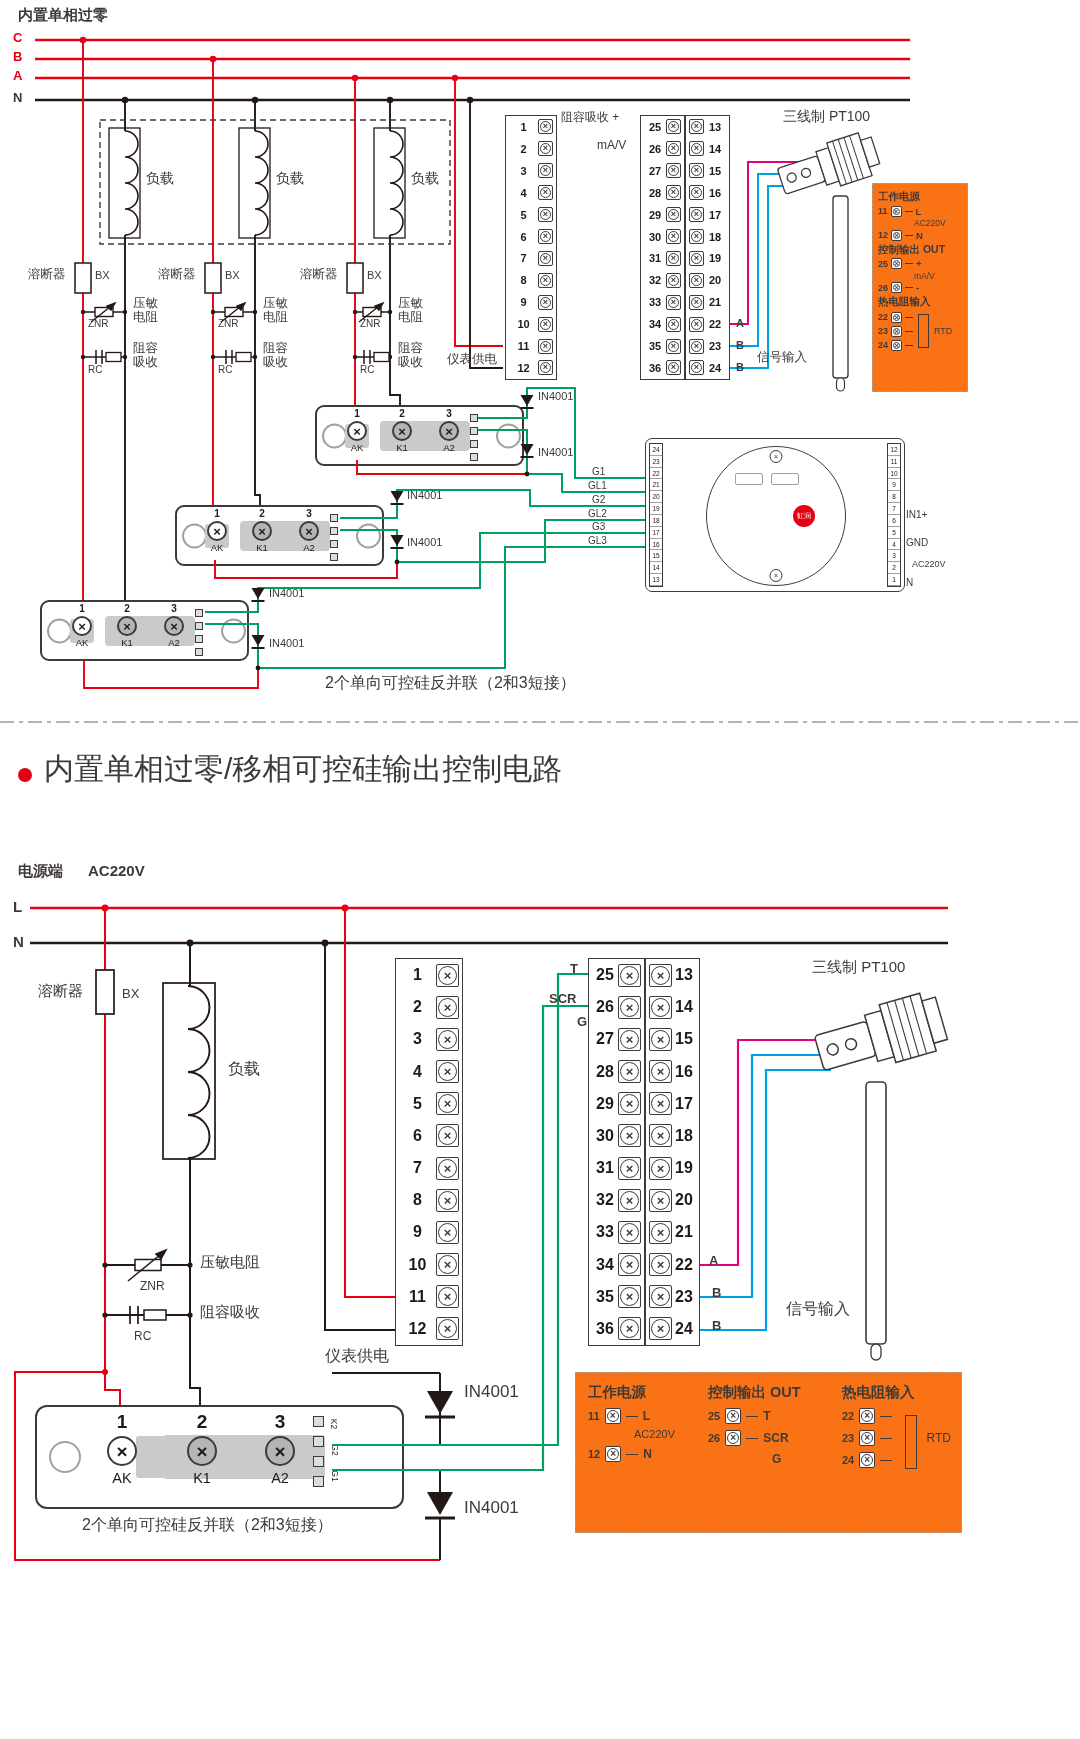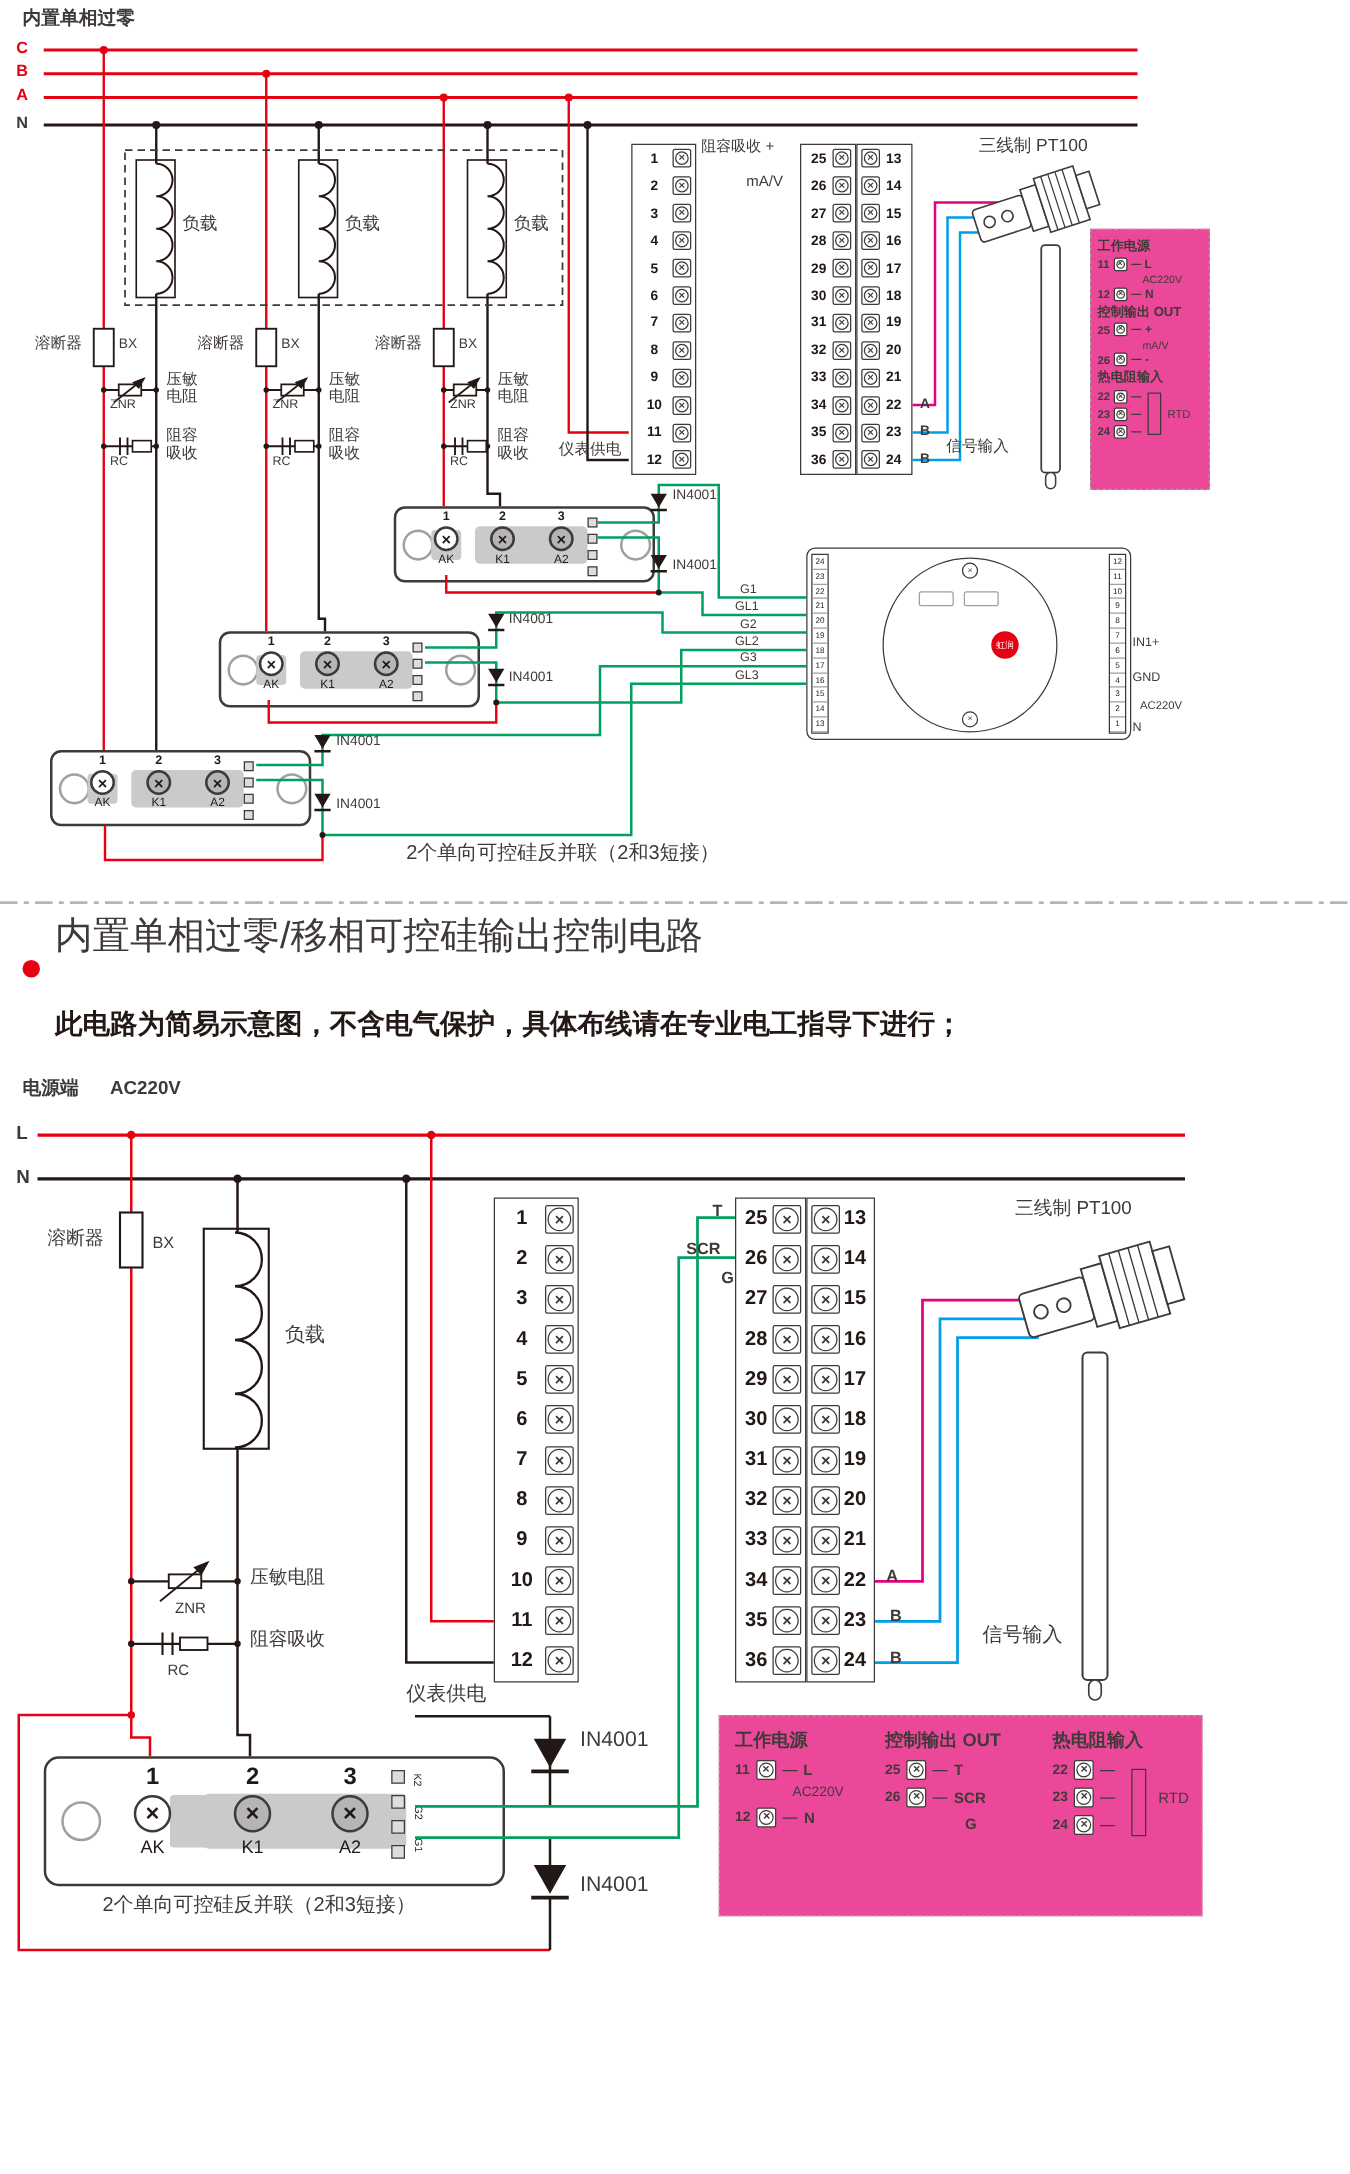--- a/index.html
+++ b/index.html
@@ -56,7 +56,7 @@
   .bmod .msq{width:9px;height:9px;}
   .mslbl{position:absolute;font-size:8.5px;transform:rotate(90deg);color:#231815;}
   
-  .panel{position:absolute;border:1.6px dashed #9fa0a0;background:#ec4899;box-sizing:border-box;z-index:1;}
+  .panel{position:absolute;border:1.6px dashed #9fa0a0;background:#f97316;box-sizing:border-box;z-index:1;}
   .sp{padding:4px 5px;}
   .sp-h{font-size:10.5px;font-weight:700;margin:2px 0 1px 0;}
   .sp-row{display:flex;align-items:center;gap:3px;font-size:9px;margin:1.5px 0;font-weight:700;}

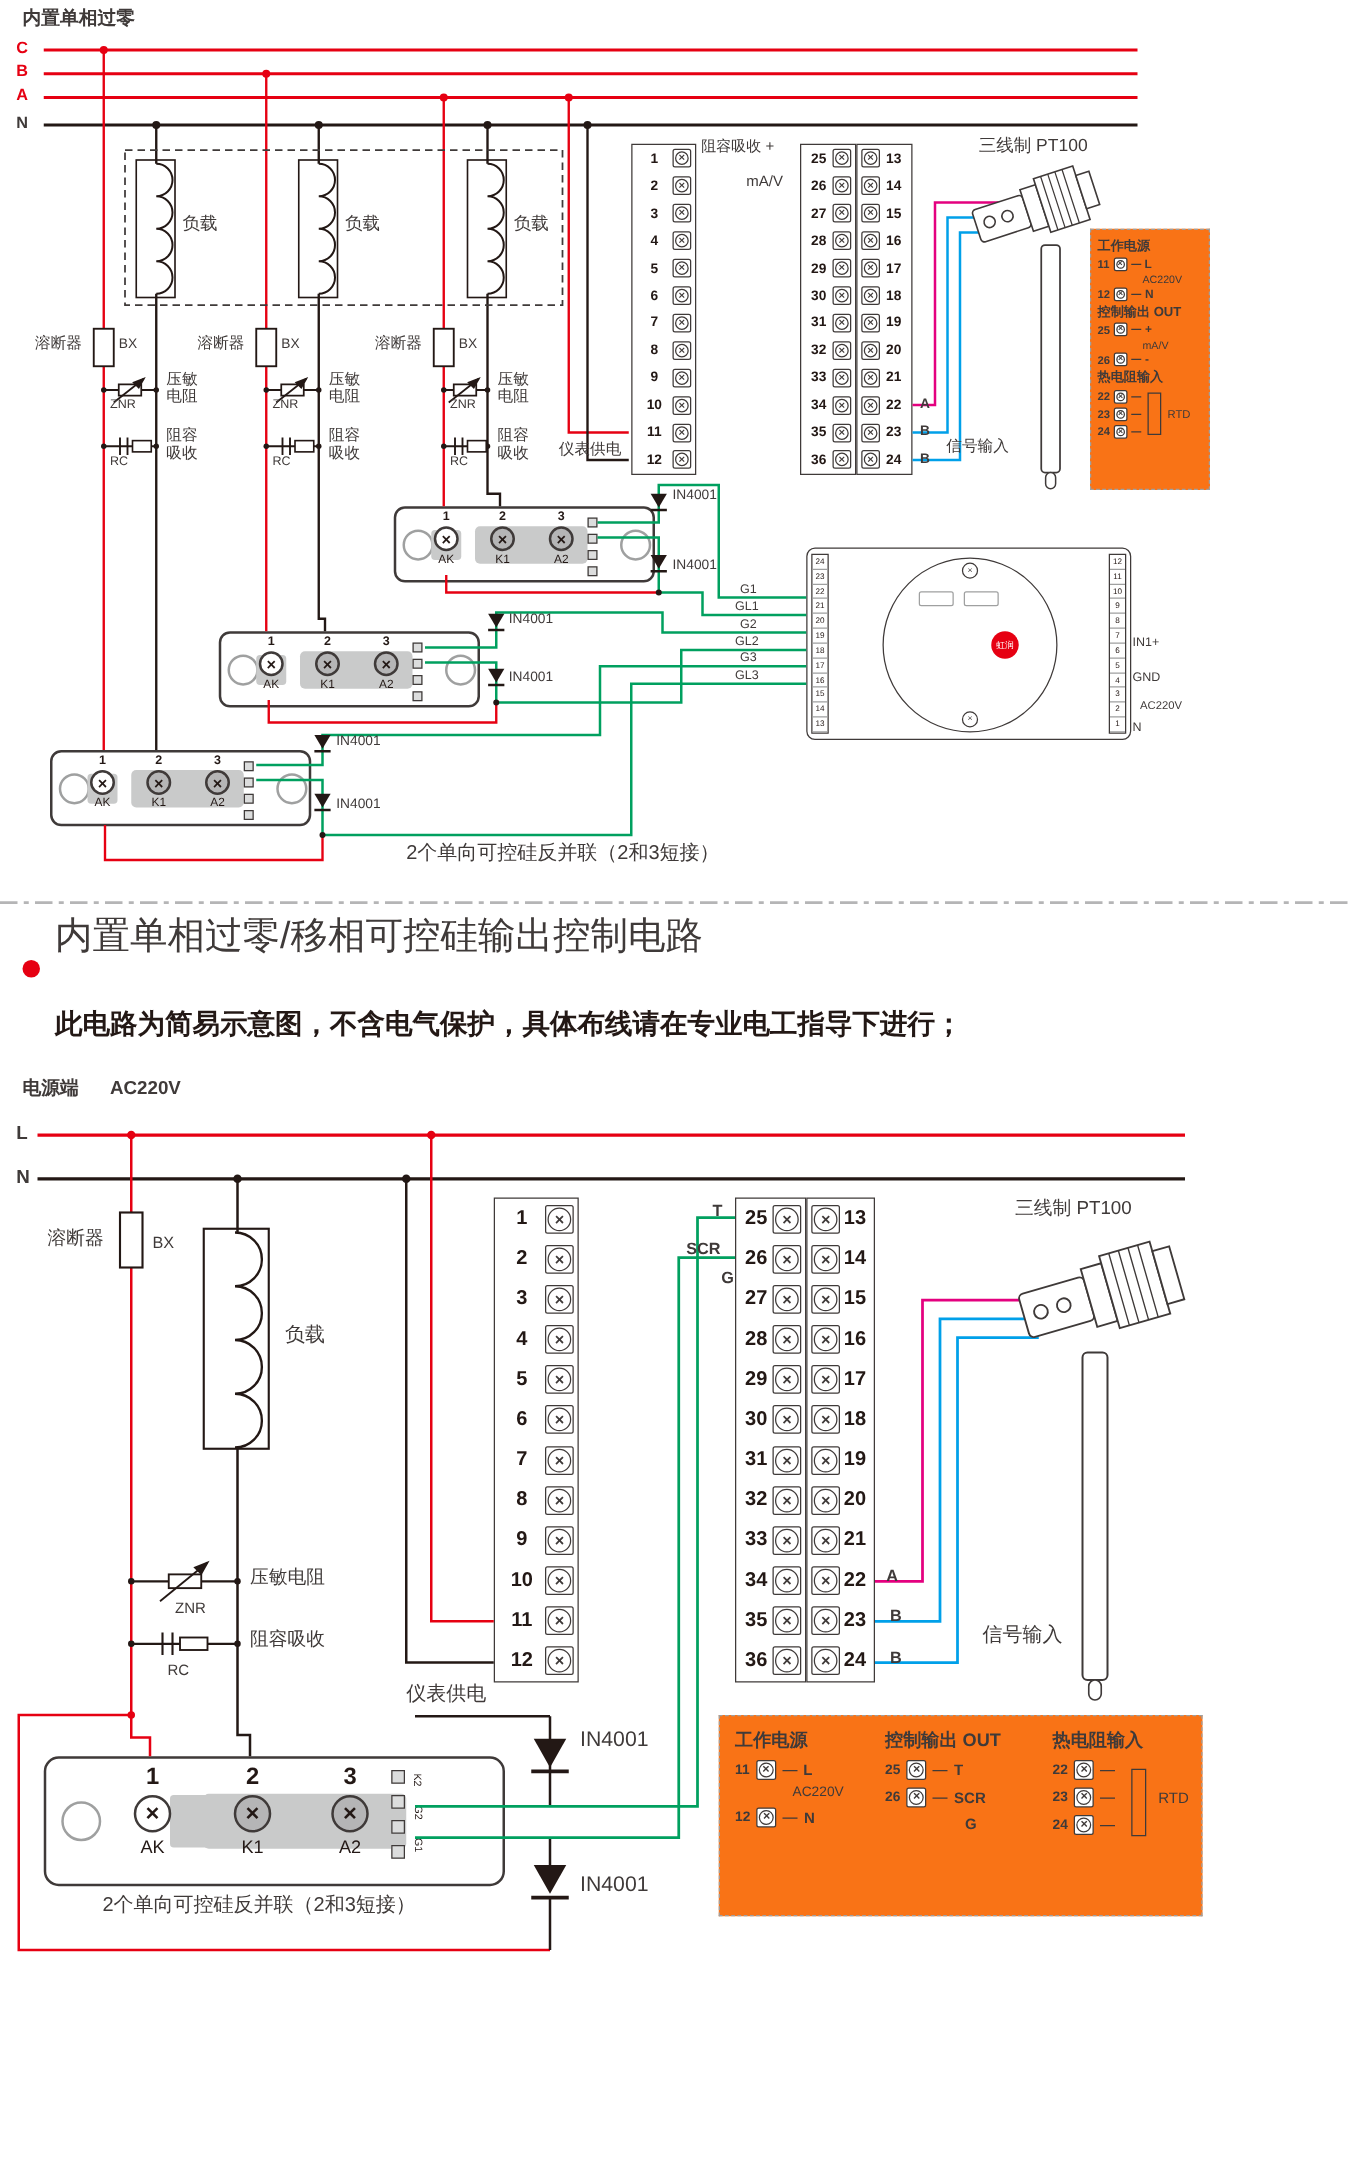--- a/index.html
+++ b/index.html
@@ -812,7 +812,7 @@
 <div class="lbl" style="left:325px;top:674px;font-size:16px">2个单向可控硅反并联（2和3短接）</div>
 
 <span class="bullet"></span>
-<div class="lbl" style="left:44px;top:732px;font-size:30px;color:#3f3a39">内置单相过零/移相可控硅输出控制电路</div>
+<div class="lbl" style="left:44px;top:752px;font-size:30px;color:#3f3a39">内置单相过零/移相可控硅输出控制电路</div>
 <div class="lbl b" style="left:44px;top:806px;font-size:22px;color:#231815">此电路为简易示意图，不含电气保护，具体布线请在专业电工指导下进行；</div>
 
 <div class="lbl sb" style="left:18px;top:862px;font-size:15px">电源端</div>

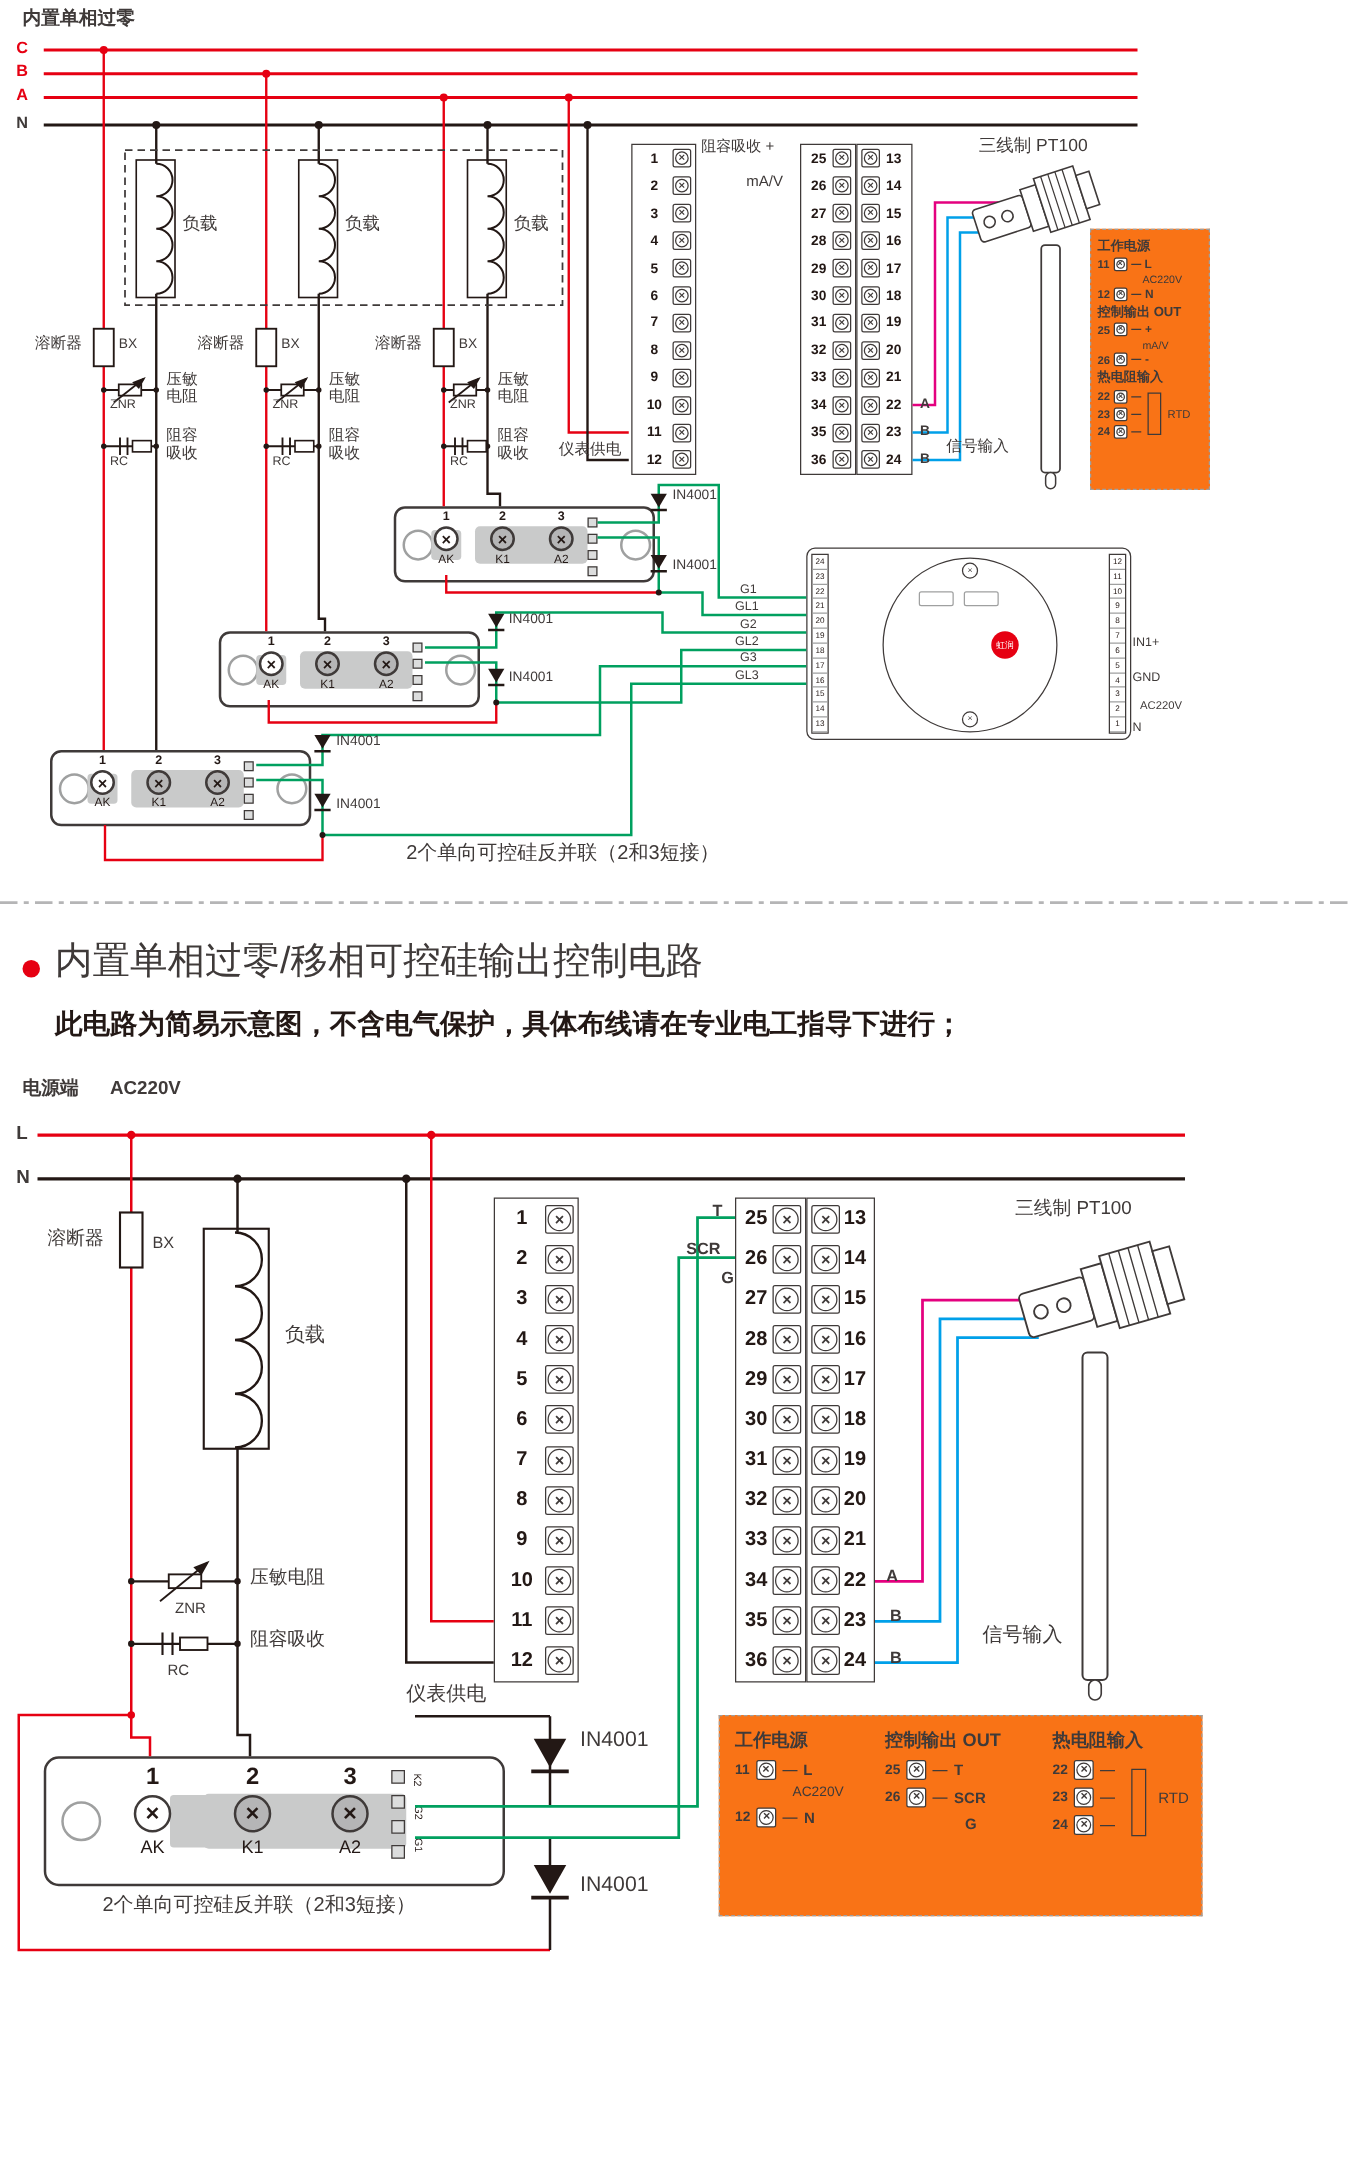--- a/index.html
+++ b/index.html
@@ -813,7 +813,6 @@
 
 <span class="bullet"></span>
 <div class="lbl" style="left:44px;top:752px;font-size:30px;color:#3f3a39">内置单相过零/移相可控硅输出控制电路</div>
-<div class="lbl b" style="left:44px;top:806px;font-size:22px;color:#231815">此电路为简易示意图，不含电气保护，具体布线请在专业电工指导下进行；</div>
 
 <div class="lbl sb" style="left:18px;top:862px;font-size:15px">电源端</div>
 <div class="lbl sb" style="left:88px;top:862px;font-size:15px">AC220V</div>

